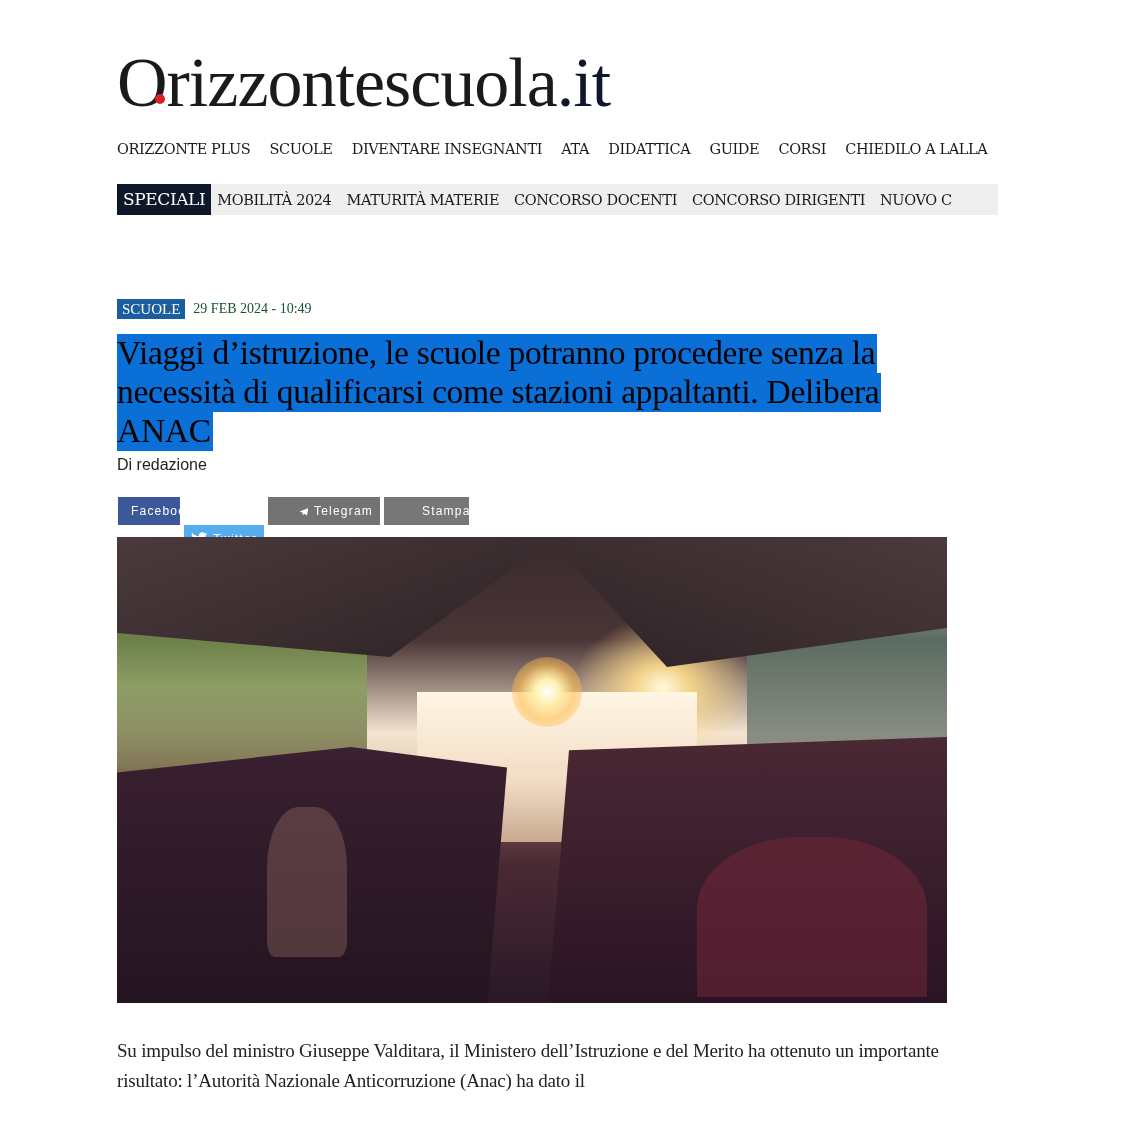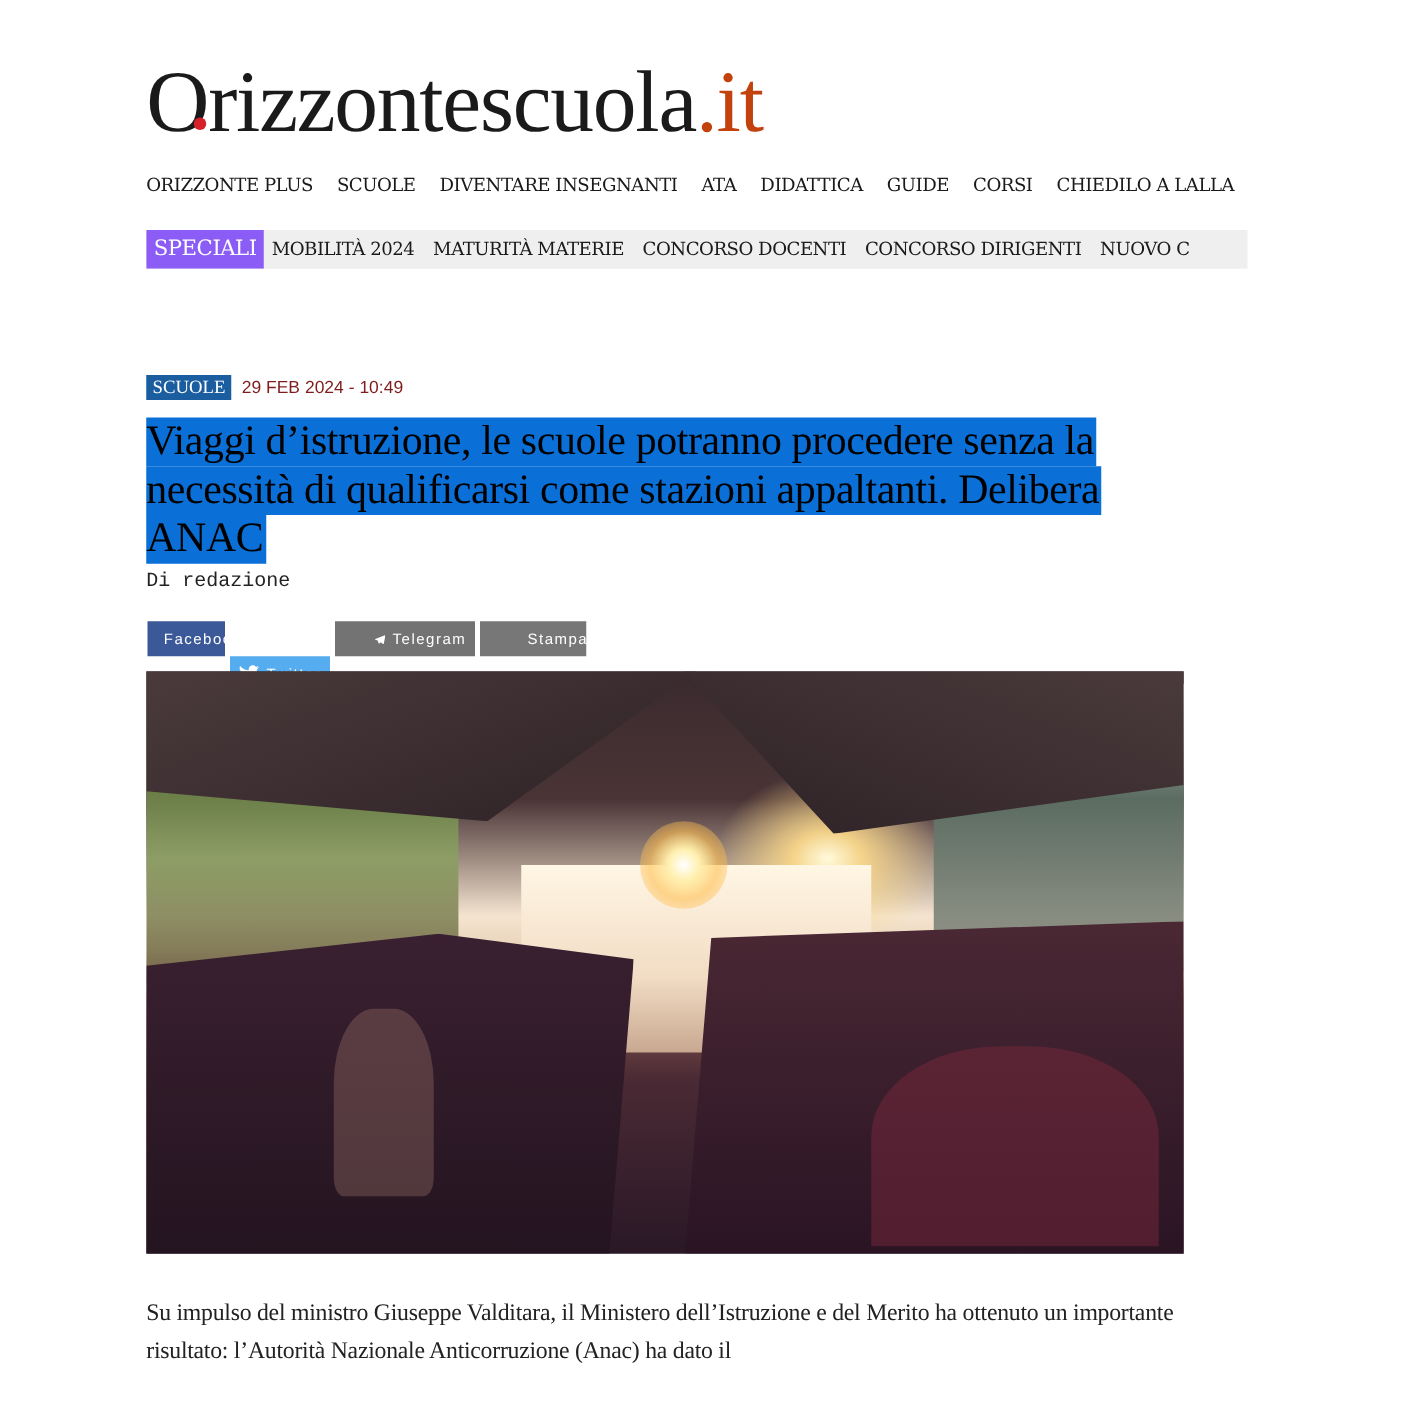--- a/index.html
+++ b/index.html
@@ -8,7 +8,7 @@
   .logo { position:absolute; left:117px; top:48px; font-family:"Liberation Serif", serif; font-size:70px; line-height:70px; color:#1a1a1a; letter-spacing:-1px; white-space:nowrap; }
   .logo .o { position:relative; display:inline-block; }
   .logo .dot-red { position:absolute; left:38px; top:46px; width:10px; height:10px; border-radius:50%; background:#d6202a; }
-  .logo .tld { color:#c2410c; }
+  .logo .tld { color:#0f172a; }
 
   .nav1 { position:absolute; left:117px; top:141px; width:881px; height:22px; overflow:hidden; white-space:nowrap; font-family:"DejaVu Serif", serif; font-size:14.5px; letter-spacing:-0.4px; color:#1a1a1a; }
   .nav1 span { margin-right:15px; }

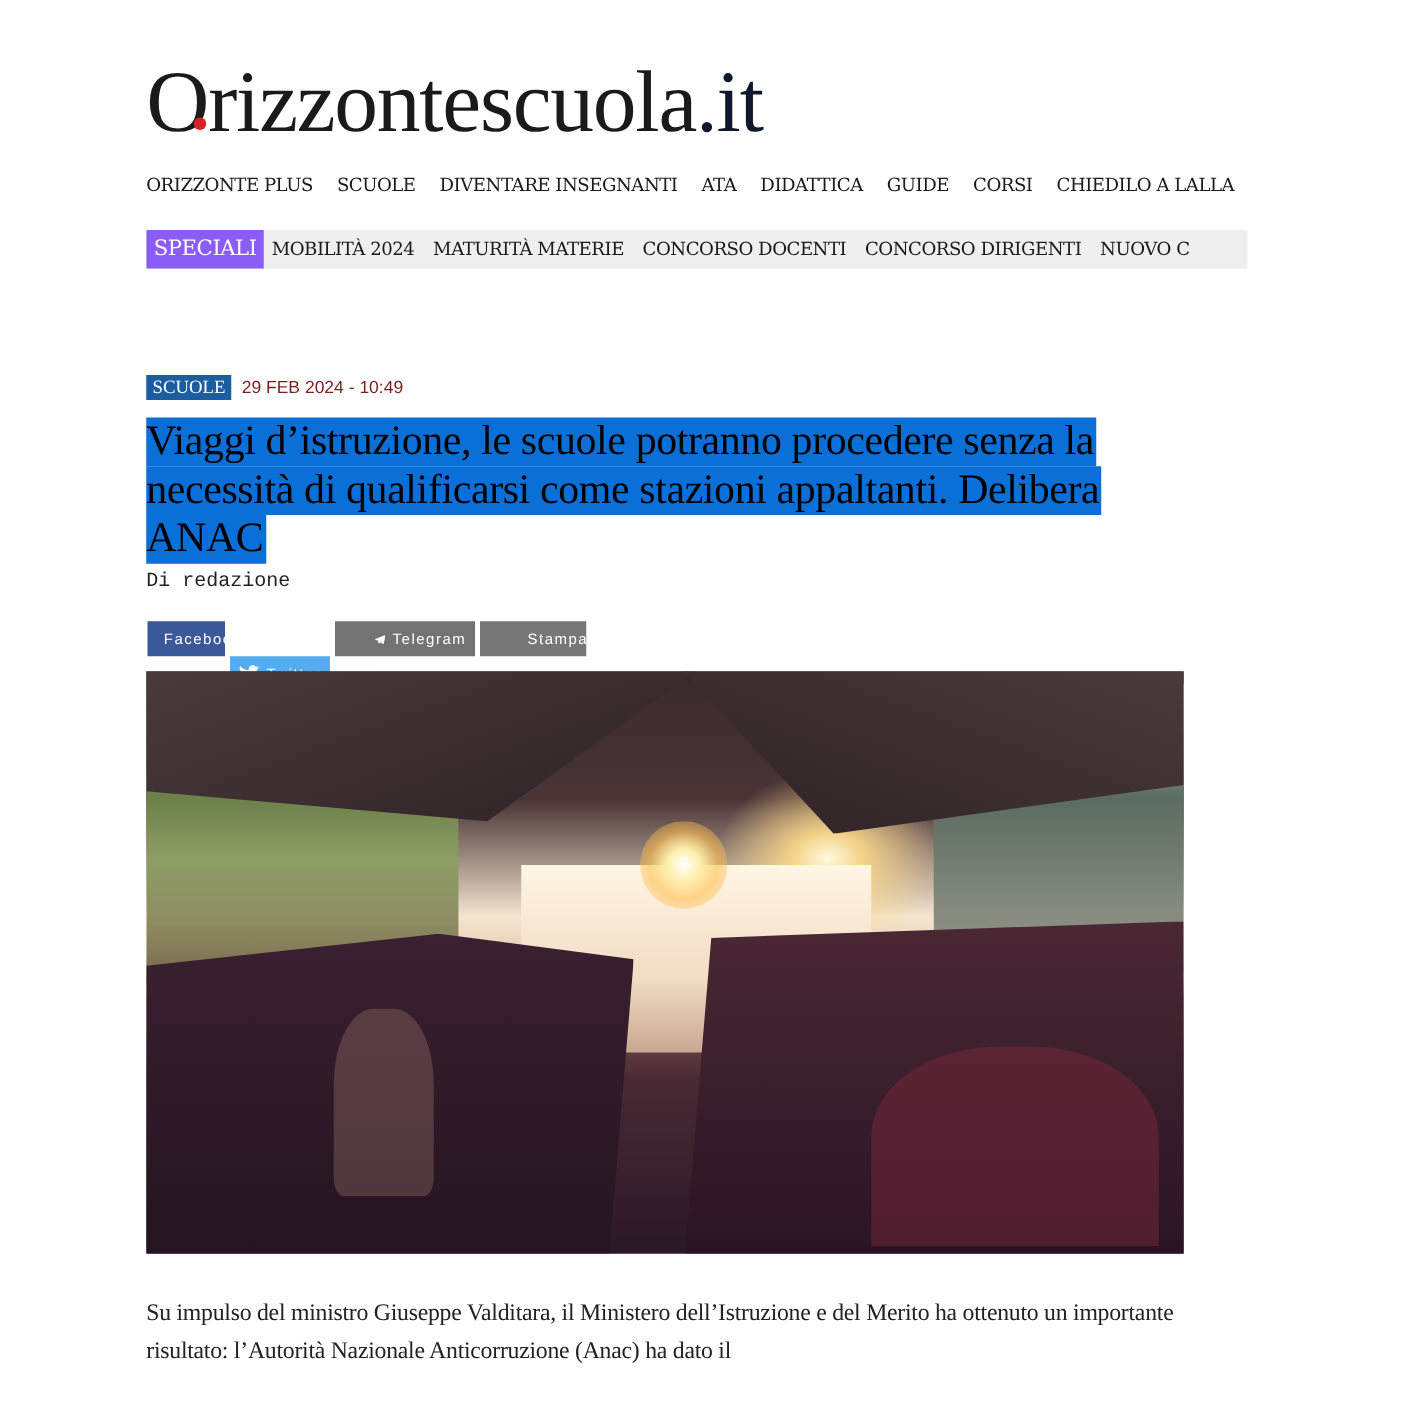--- a/index.html
+++ b/index.html
@@ -14,7 +14,7 @@
   .nav1 span { margin-right:15px; }
 
   .nav2 { position:absolute; left:117px; top:184px; width:881px; height:31px; overflow:hidden; white-space:nowrap; background:#efefef; font-family:"DejaVu Serif", serif; font-size:14.5px; letter-spacing:-0.4px; color:#1a1a1a; }
-  .nav2 .special { display:inline-block; background:#8b5cf6; color:#fff; padding:0 6px; height:31px; line-height:31px; font-size:17px; margin-right:6px; }
+  .nav2 .special { display:inline-block; background:#0f172a; color:#fff; padding:0 6px; height:31px; line-height:31px; font-size:17px; margin-right:6px; }
   .nav2 .item { display:inline-block; height:31px; line-height:31px; margin-right:15px; }
 
   .meta { position:absolute; left:117px; top:299px; height:20px; white-space:nowrap; }

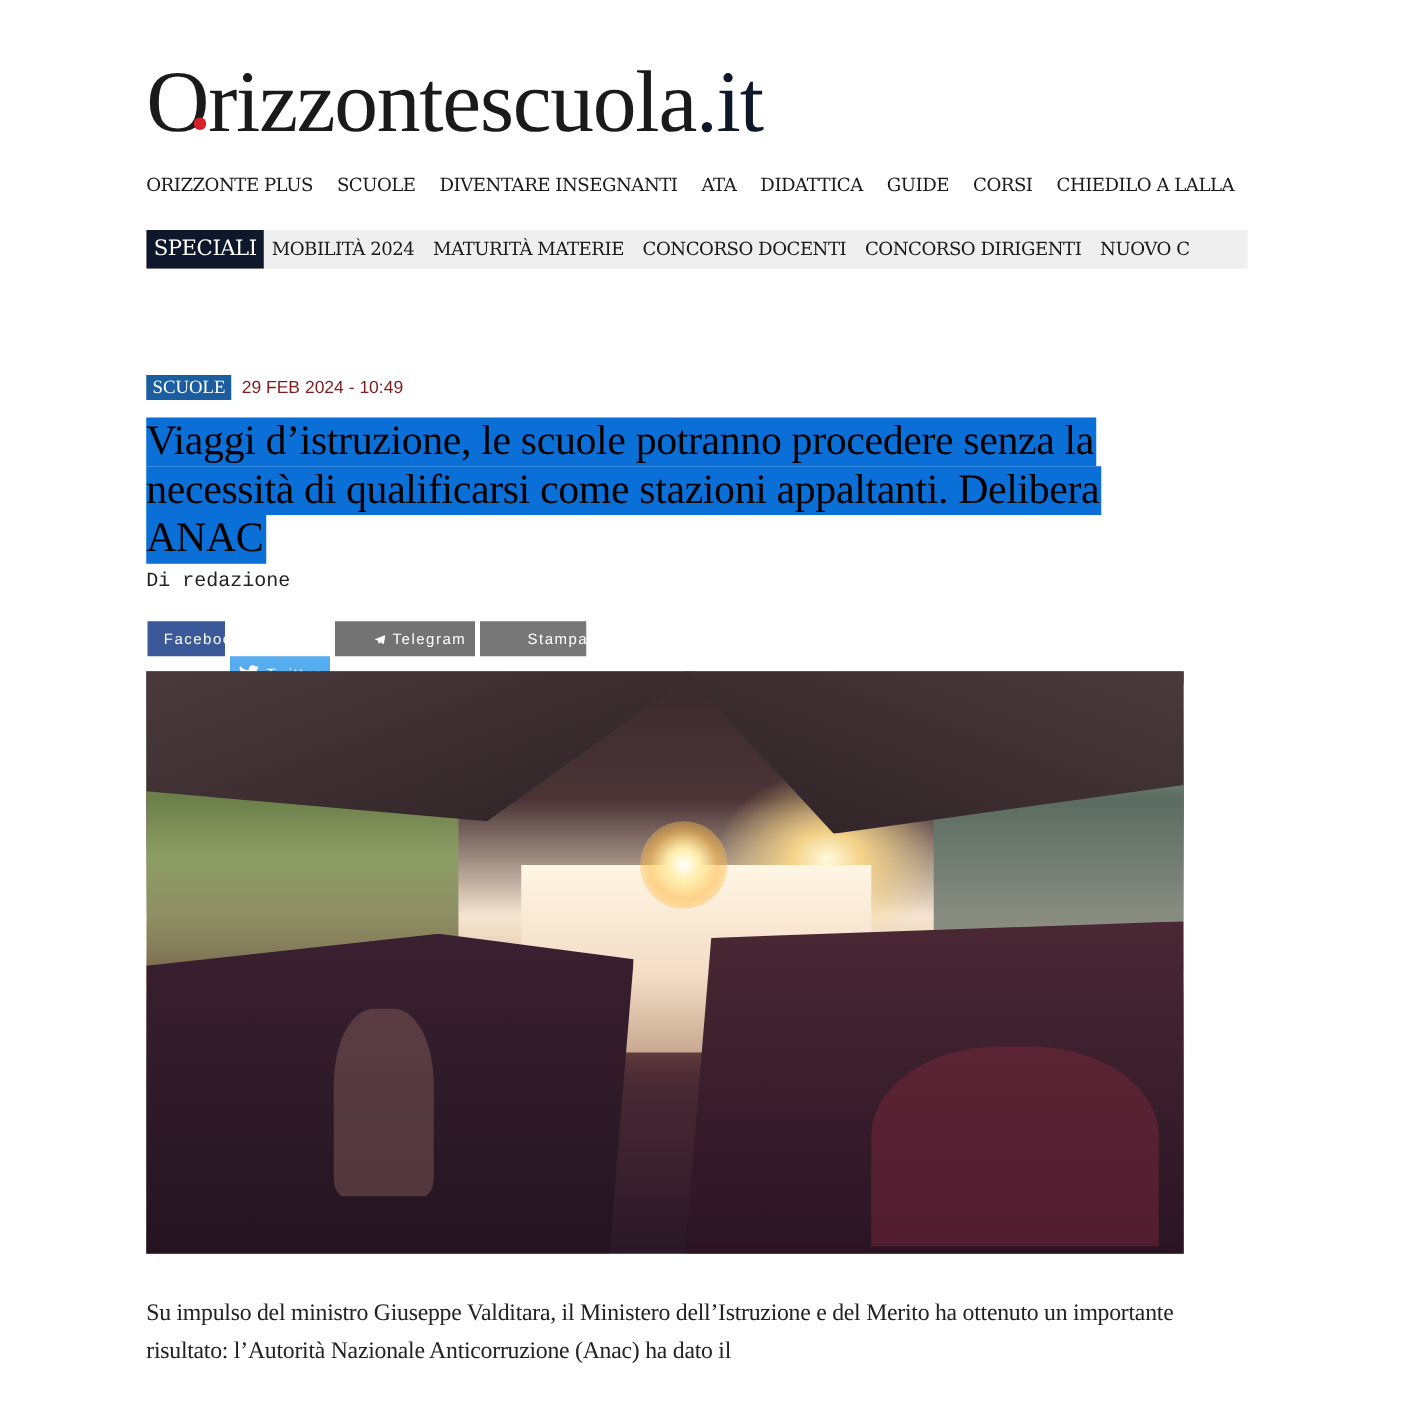--- a/index.html
+++ b/index.html
@@ -19,7 +19,7 @@
 
   .meta { position:absolute; left:117px; top:299px; height:20px; white-space:nowrap; }
   .cat { display:inline-block; background:#1b5e9f; color:#fff; font-family:"Liberation Serif", serif; font-size:15px; padding:0 5px; height:20px; line-height:20px; }
-  .date { display:inline-block; margin-left:8px; font-family:Liberation Sans, sans-serif; font-size:14px; color:#7f1d1d; vertical-align:top; line-height:20px; }
+  .date { display:inline-block; margin-left:8px; font-family:Liberation Serif, serif; font-size:14px; color:#14532d; vertical-align:top; line-height:20px; }
 
   .title { position:absolute; left:117px; top:333px; width:800px; font-family:"Liberation Serif", serif; font-size:33.5px; line-height:39px; color:#000000; letter-spacing:-0.3px; }
   .title .hl { background:#0a6fd6; box-decoration-break:clone; -webkit-box-decoration-break:clone; padding:0 2px 2px 0; }

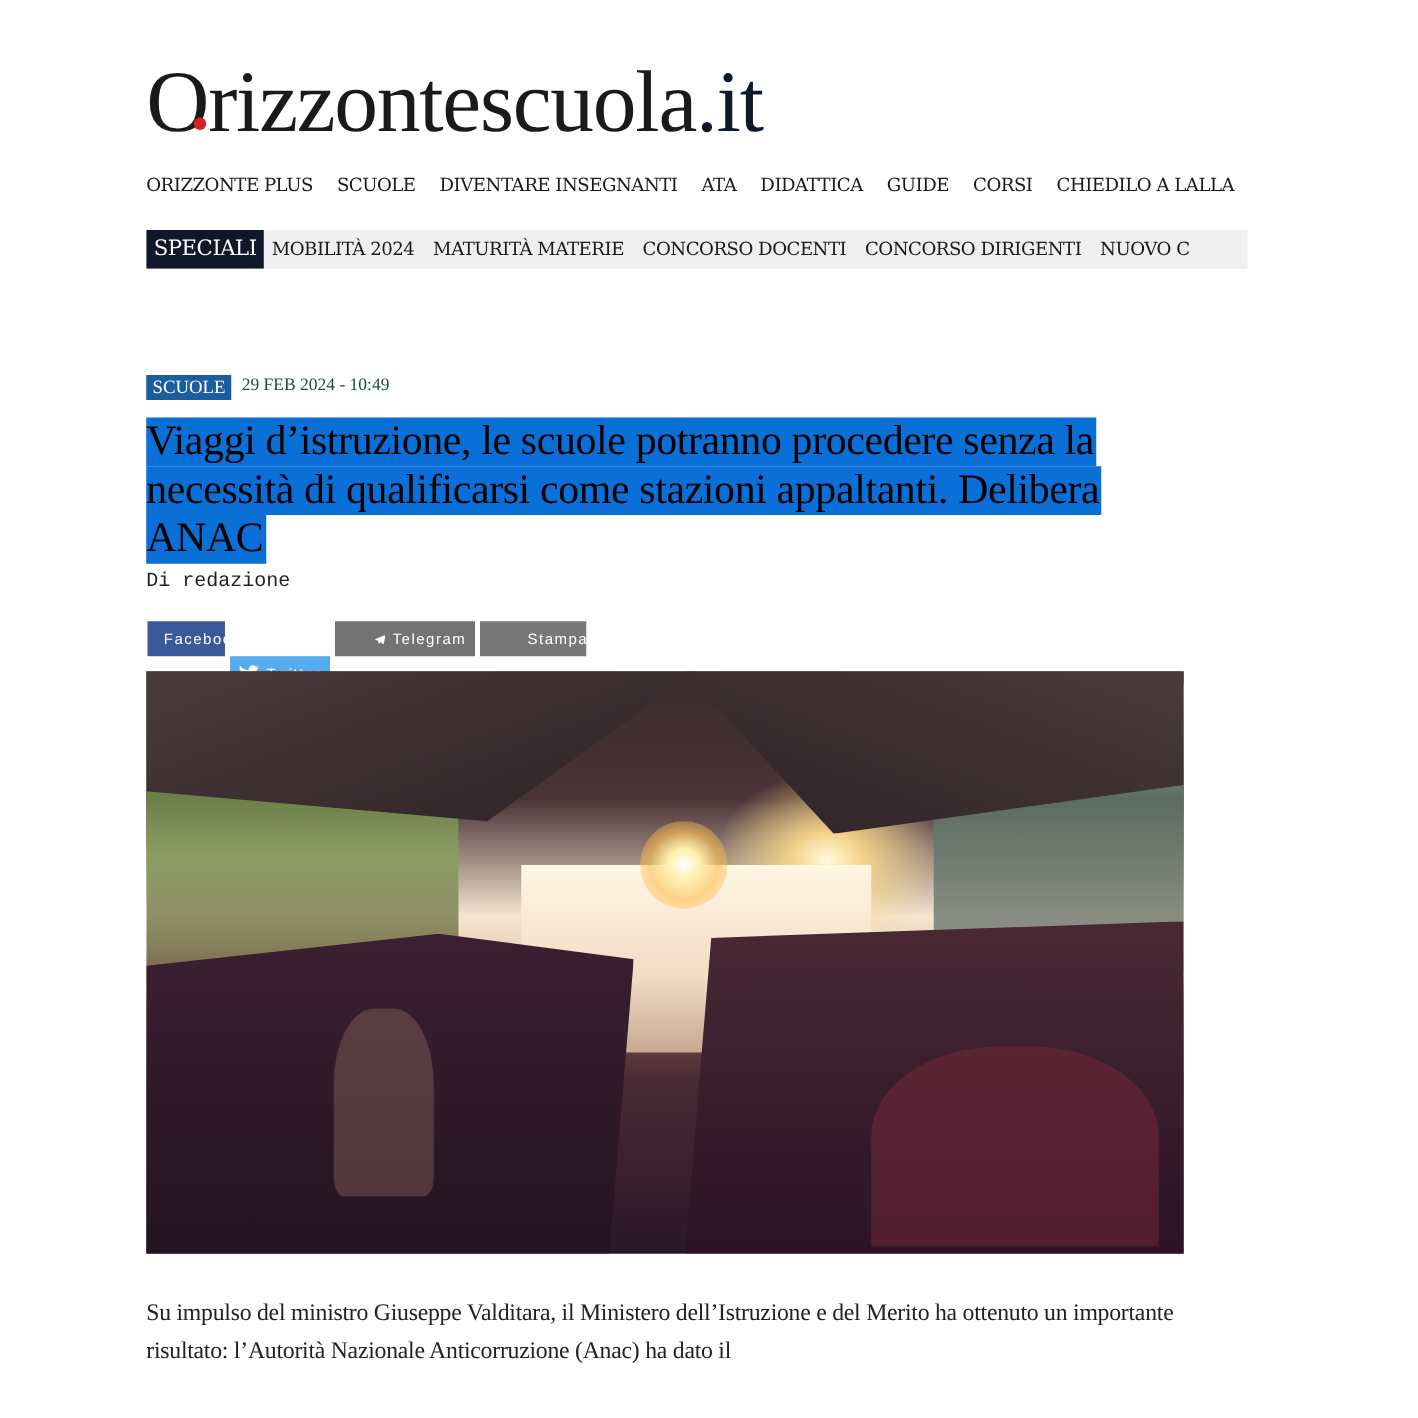--- a/index.html
+++ b/index.html
@@ -24,7 +24,7 @@
   .title { position:absolute; left:117px; top:333px; width:800px; font-family:"Liberation Serif", serif; font-size:33.5px; line-height:39px; color:#000000; letter-spacing:-0.3px; }
   .title .hl { background:#0a6fd6; box-decoration-break:clone; -webkit-box-decoration-break:clone; padding:0 2px 2px 0; }
 
-  .author { position:absolute; left:117px; top:456px; font-family:Liberation Mono, monospace; font-size:16px; color:#222; }
+  .author { position:absolute; left:117px; top:456px; font-family:Liberation Sans, sans-serif; font-size:16px; color:#222; }
 
   .share { position:absolute; left:118px; top:497px; height:28px; display:flex; gap:4px; }
   .sbtn { height:28px; display:flex; align-items:center; padding:0 7px 0 7px; color:#fff; font-family:"Liberation Sans", sans-serif; font-size:12px; letter-spacing:1.2px; }

